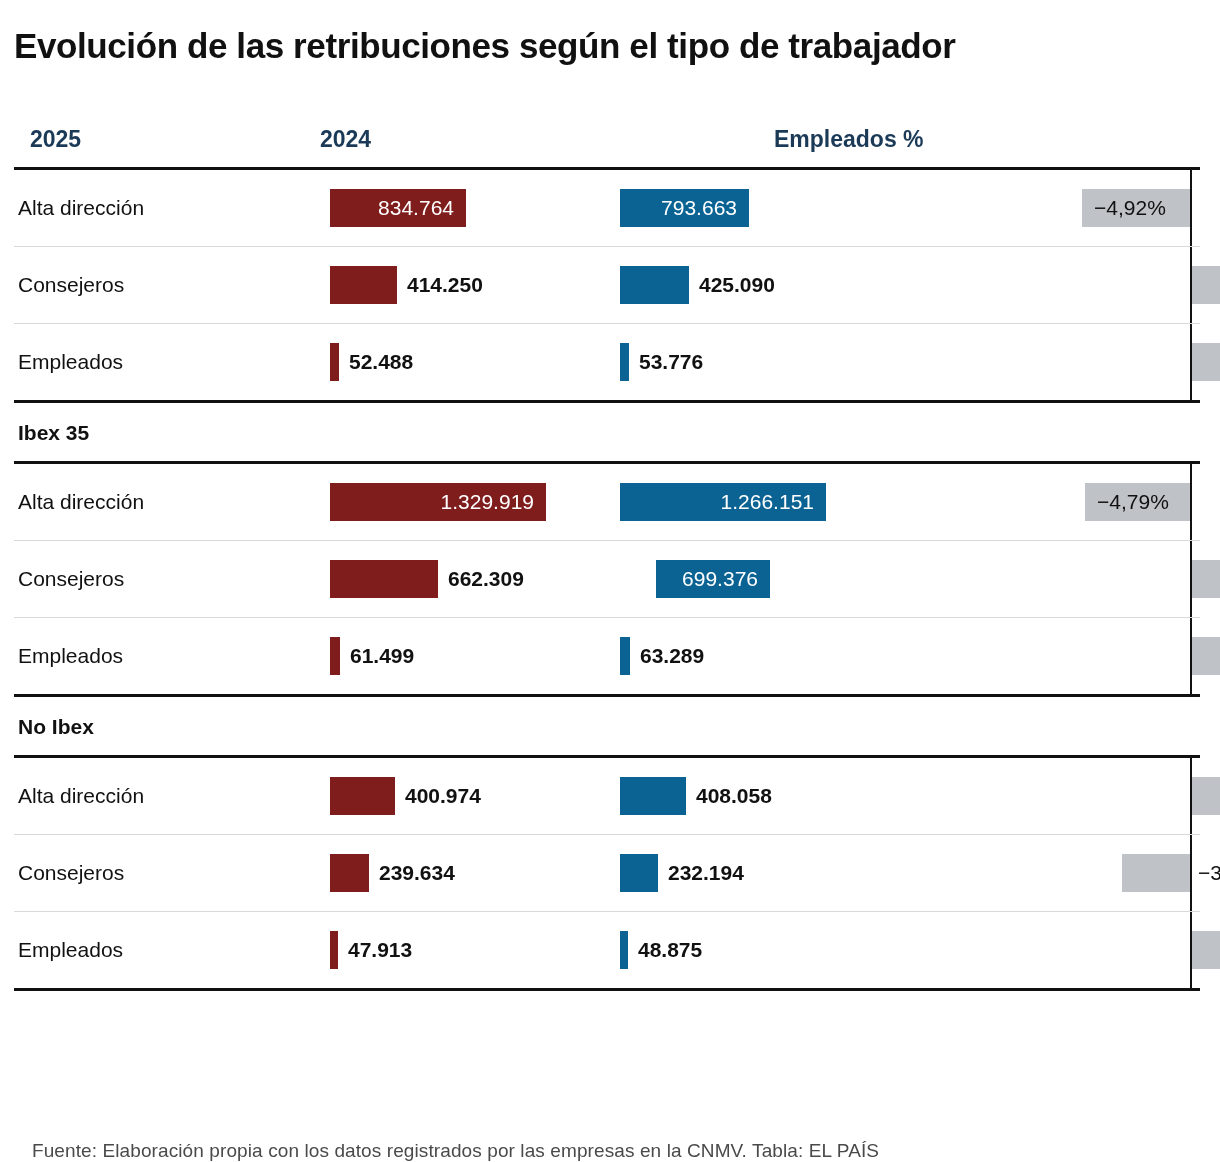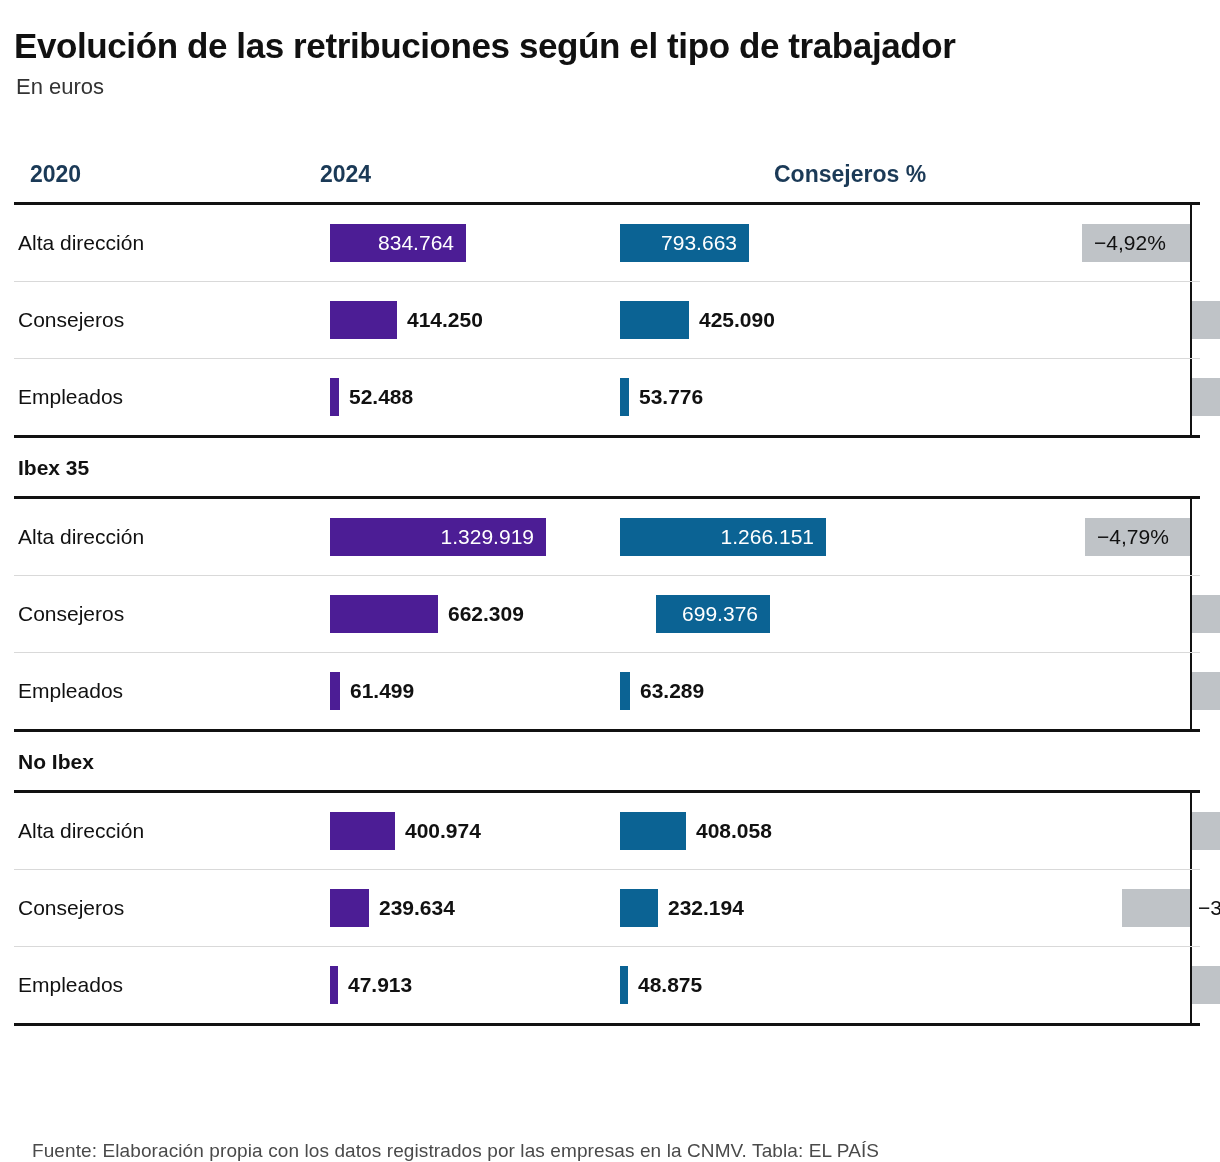--- a/index.html
+++ b/index.html
@@ -171,7 +171,6 @@
 <div class="page">
 
   <div class="title">Evolución de las retribuciones según el tipo de trabajador</div>
-  <div class="subtitle">En euros</div>
 
   <div class="table" id="table-root">
       <div class="row hdr">

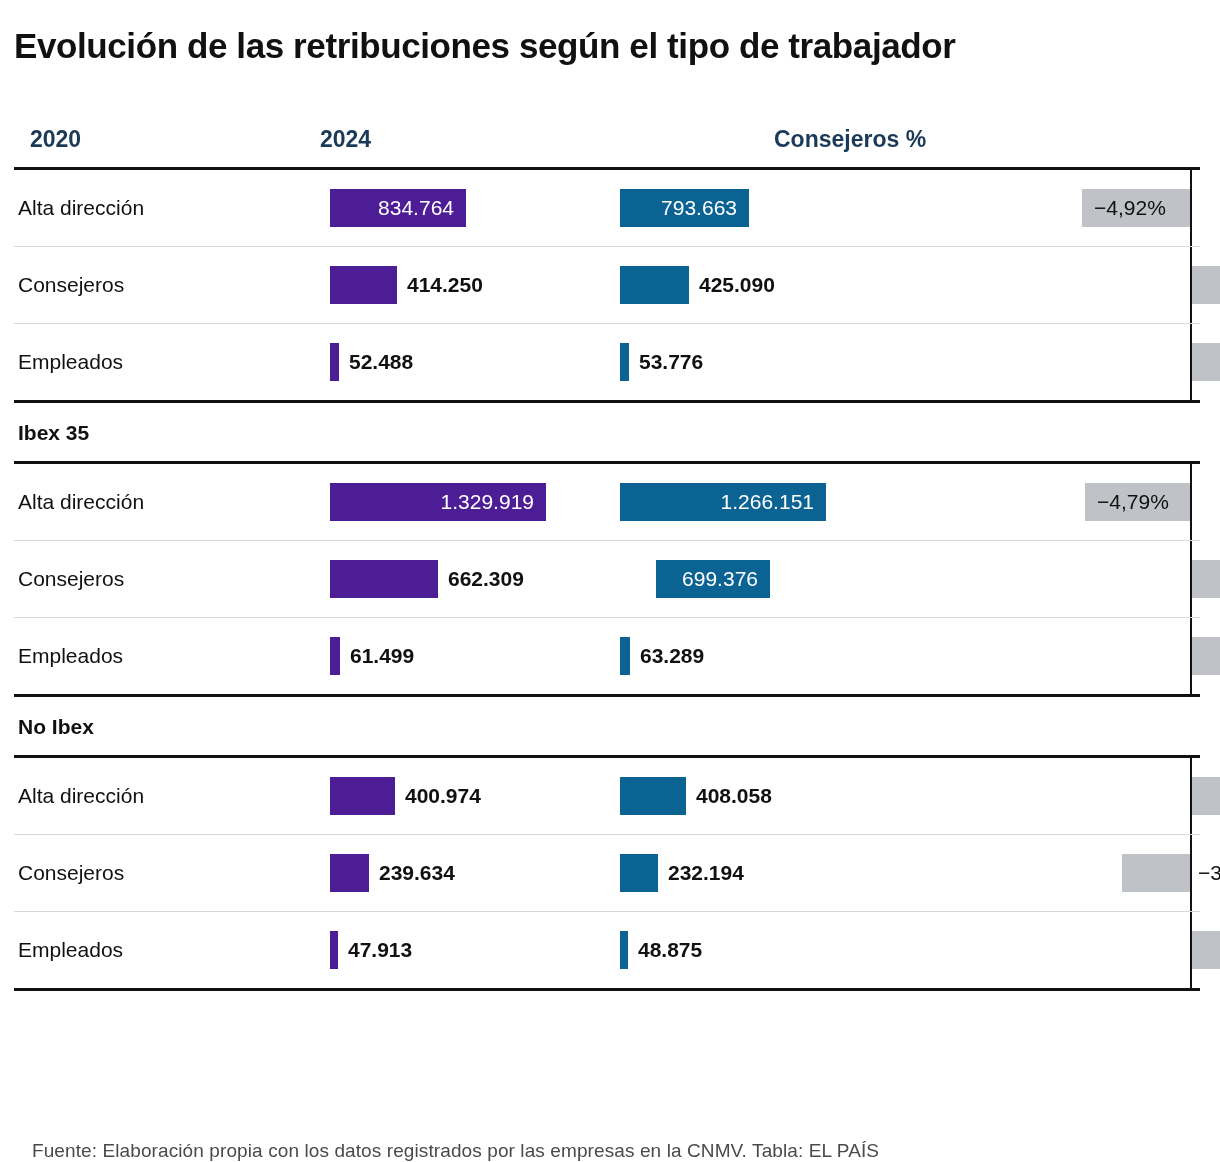--- a/index.html
+++ b/index.html
@@ -175,7 +175,7 @@
   <div class="table" id="table-root">
       <div class="row hdr">
         <div class="c-2023">
-          <span class="h">2020</span>
+          <span class="h">2025</span>
         </div>
         <div class="c-2024">
           <span class="h">2024</span>

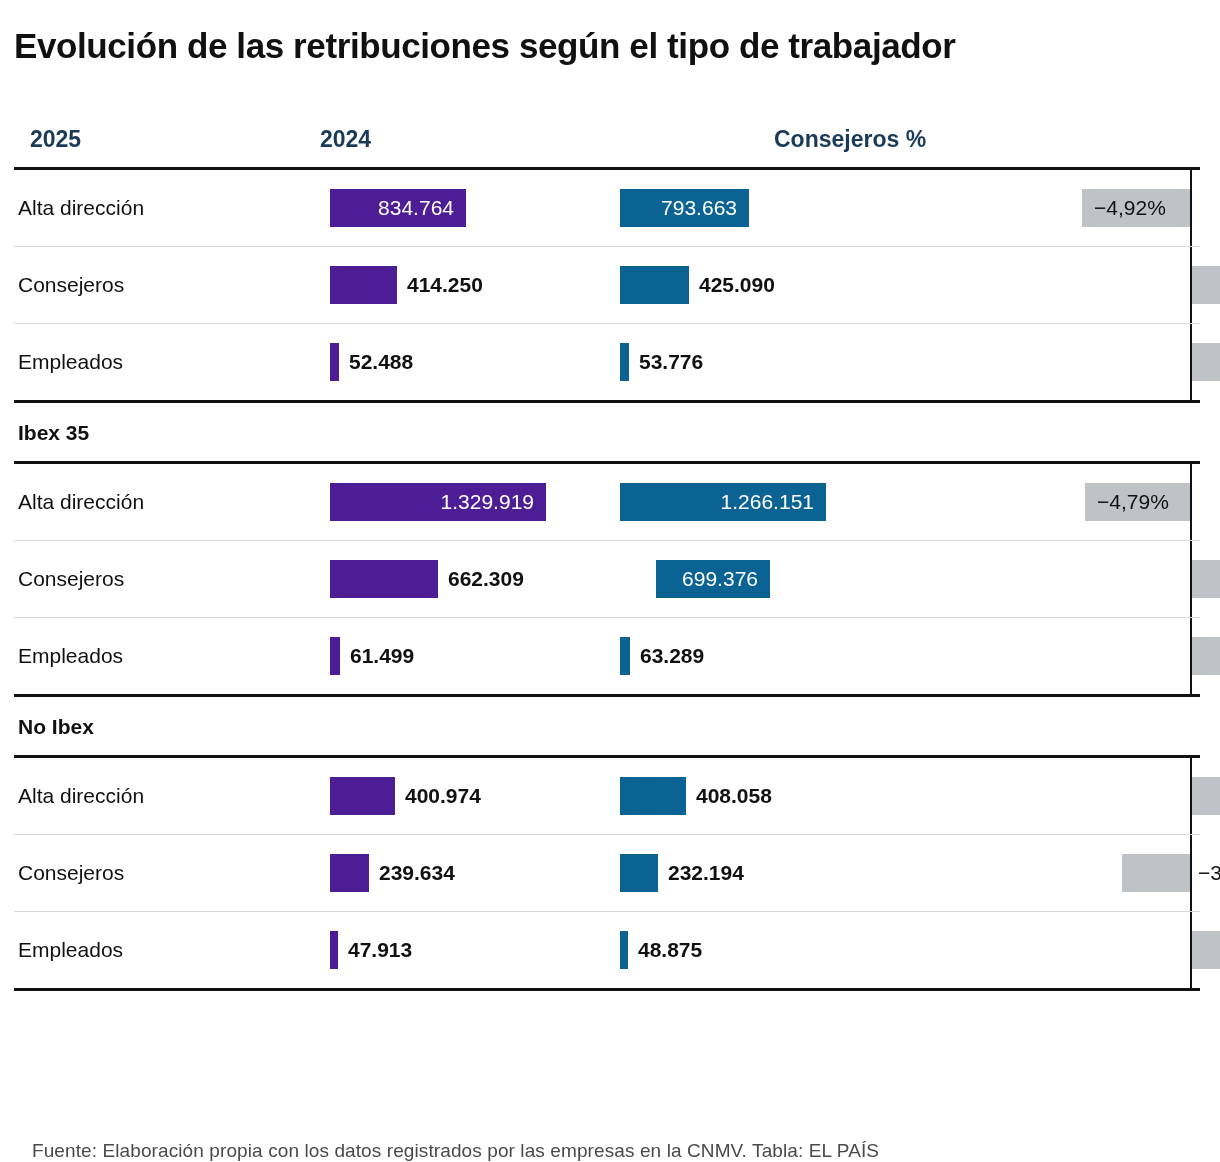--- a/index.html
+++ b/index.html
@@ -181,7 +181,7 @@
           <span class="h">2024</span>
         </div>
         <div class="c-diff">
-          <span class="h">Consejeros %</span>
+          <span class="h">Empleados %</span>
         </div>
       </div>
       <div class="sep-thick"></div>

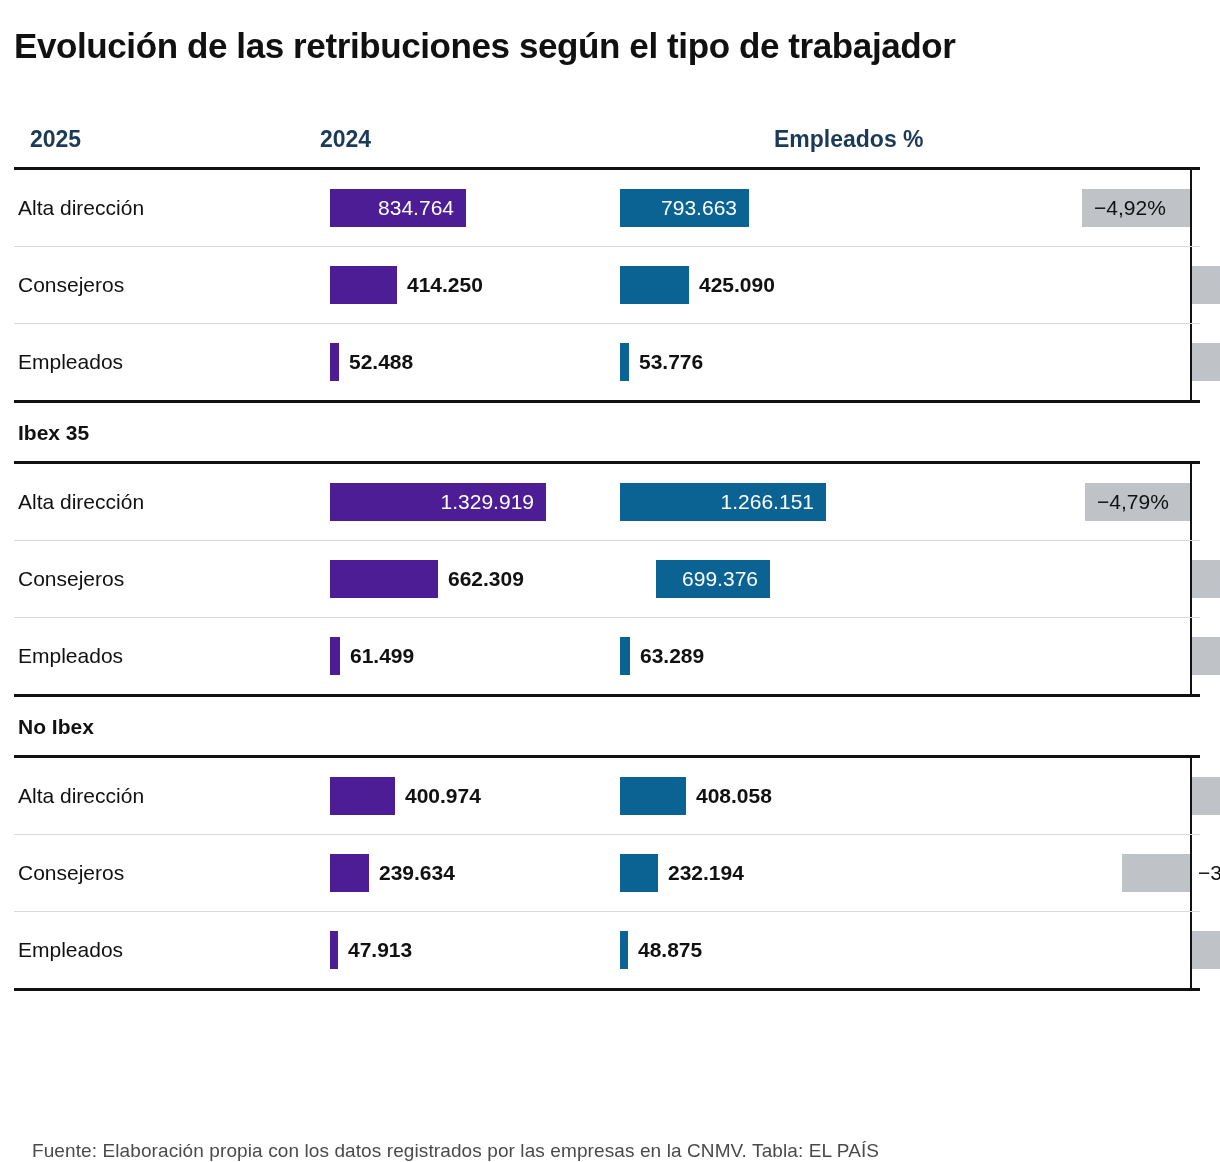--- a/index.html
+++ b/index.html
@@ -95,7 +95,7 @@
     display: flex;
     align-items: center;
   }
-  .bar.b23 { background: #4c1d95; left: 16px; }
+  .bar.b23 { background: #7f1d1d; left: 16px; }
   .bar.b24 { background: #0b6394; left: 16px; }
   .bar .val-in {
     color: #ffffff;

